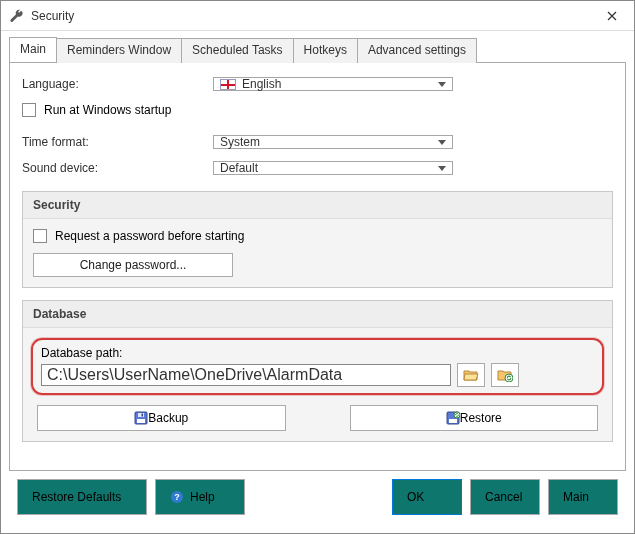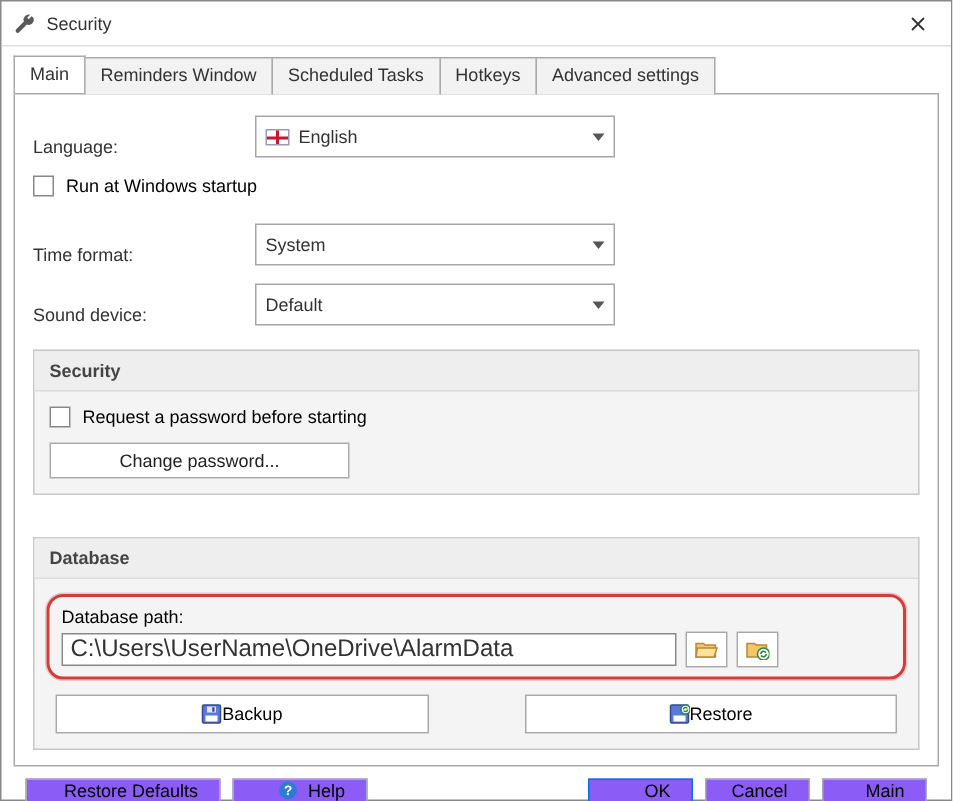--- a/index.html
+++ b/index.html
@@ -49,7 +49,7 @@
   padding: 14px 12px 10px 12px;
   background:#fff;
 }
-.row { display:flex; align-items:flex-end; margin-bottom:12px; }
+.row { display:flex; align-items:center; margin-bottom:12px;gap:43px; }
 .lbl { width:148px; color:#333; }
 .combo {
   flex:0 0 240px;

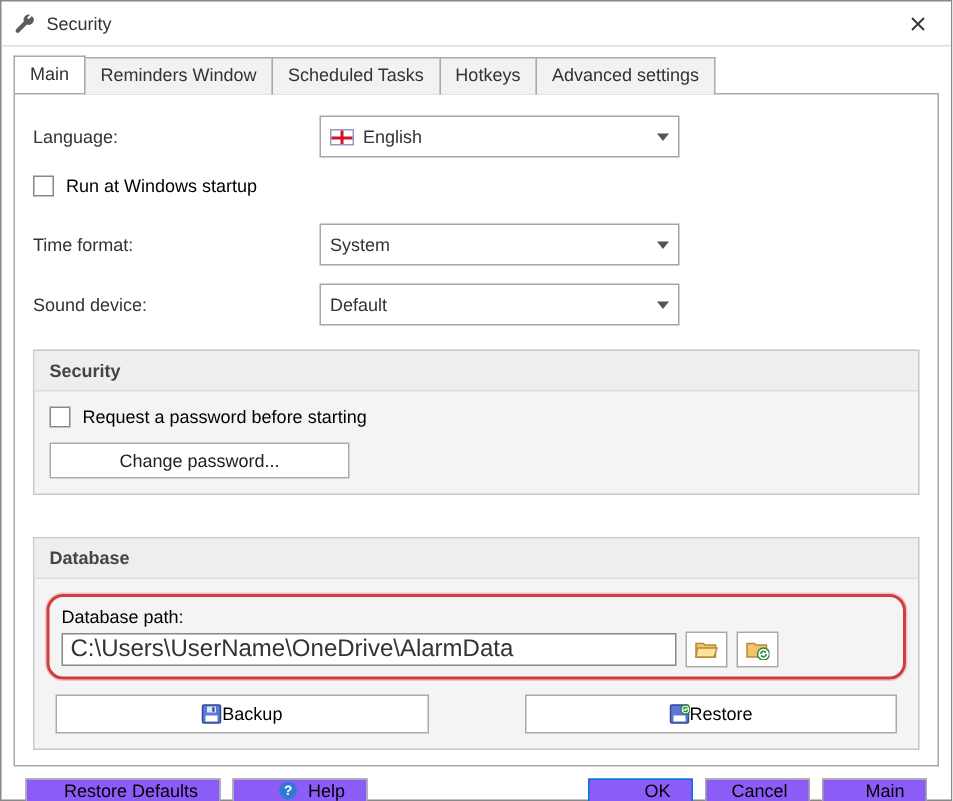--- a/index.html
+++ b/index.html
@@ -53,7 +53,7 @@
 .lbl { width:148px; color:#333; }
 .combo {
   flex:0 0 240px;
-  height:28px;
+  height:14px;
   border:1px solid #a6a6a6;
   background:#fff;
   display:flex;

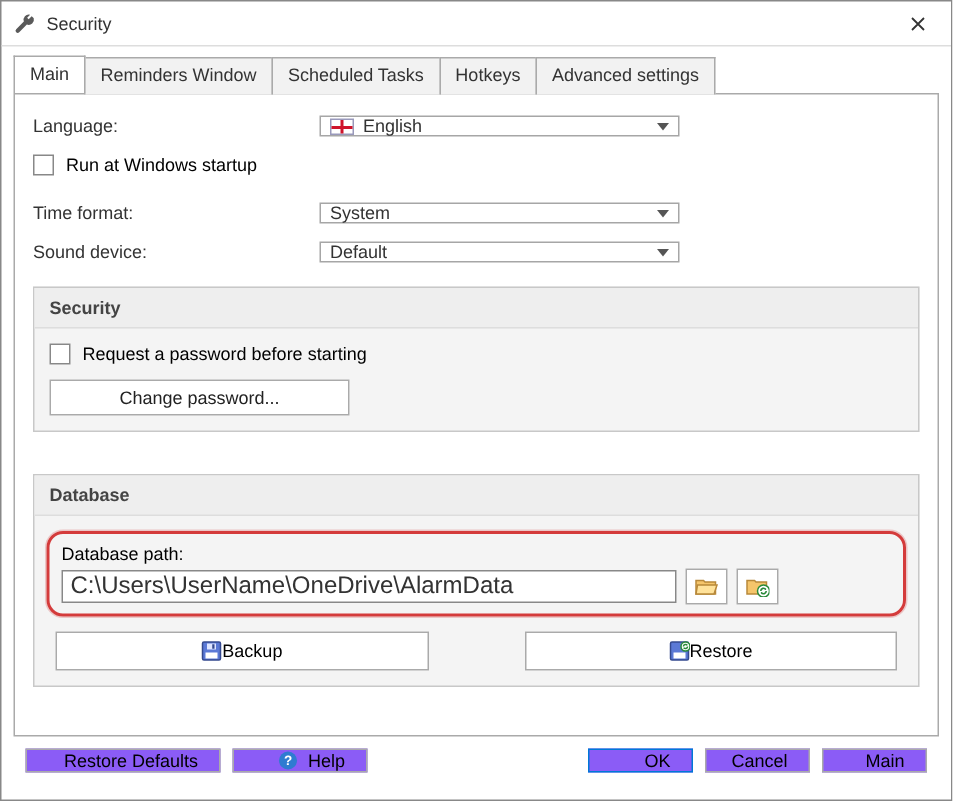--- a/index.html
+++ b/index.html
@@ -234,7 +234,7 @@
         </div>
       </div>
 
-      <div class="groupbox" style="margin-top:28px;">
+      <div class="groupbox" style="margin-top:12px;">
         <div class="legend">Database</div>
 
         <div class="db-highlight">

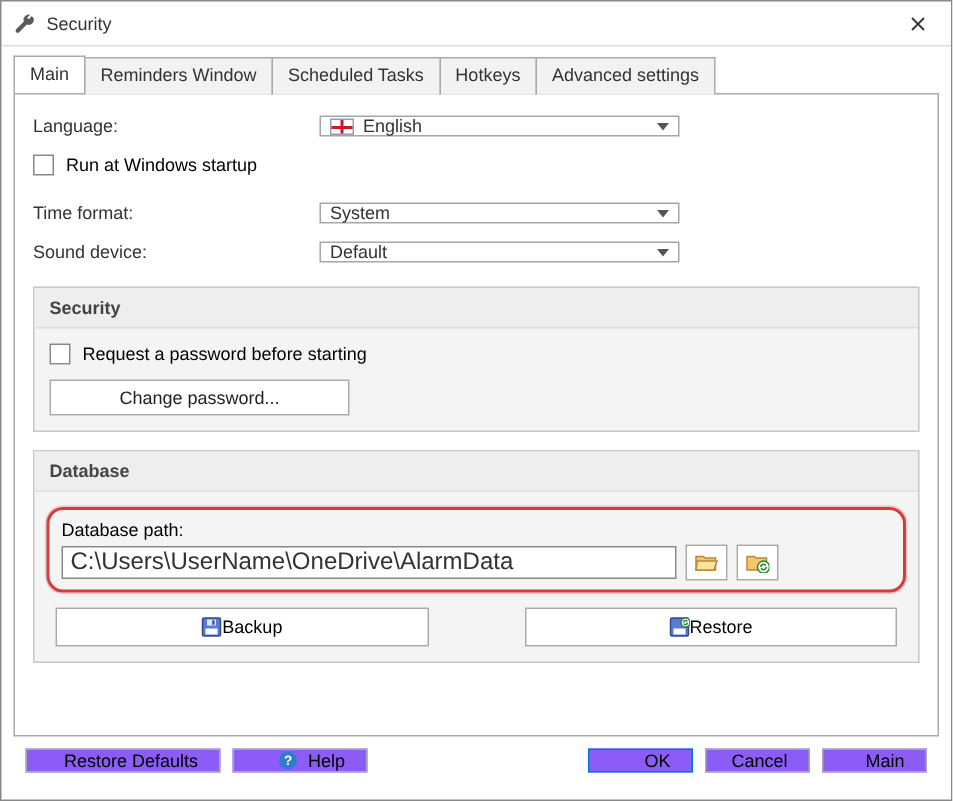--- a/index.html
+++ b/index.html
@@ -154,13 +154,13 @@
 }
 .footer .spacer { flex:1; }
 .footer .fbtn {
-  height:16px;
-  border:1px solid #aaa;
-  background:#8b5cf6;
+  height:36px;
+  border:1px solid #aaa;
+  background:#0f766e;
   padding: 0 14px;
   display:inline-flex;
   align-items:center;
-  justify-content:flex-end;
+  justify-content:flex-start;
   min-width:70px;
 }
 .footer .fbtn.primary { border:1px solid #0078d7; }

